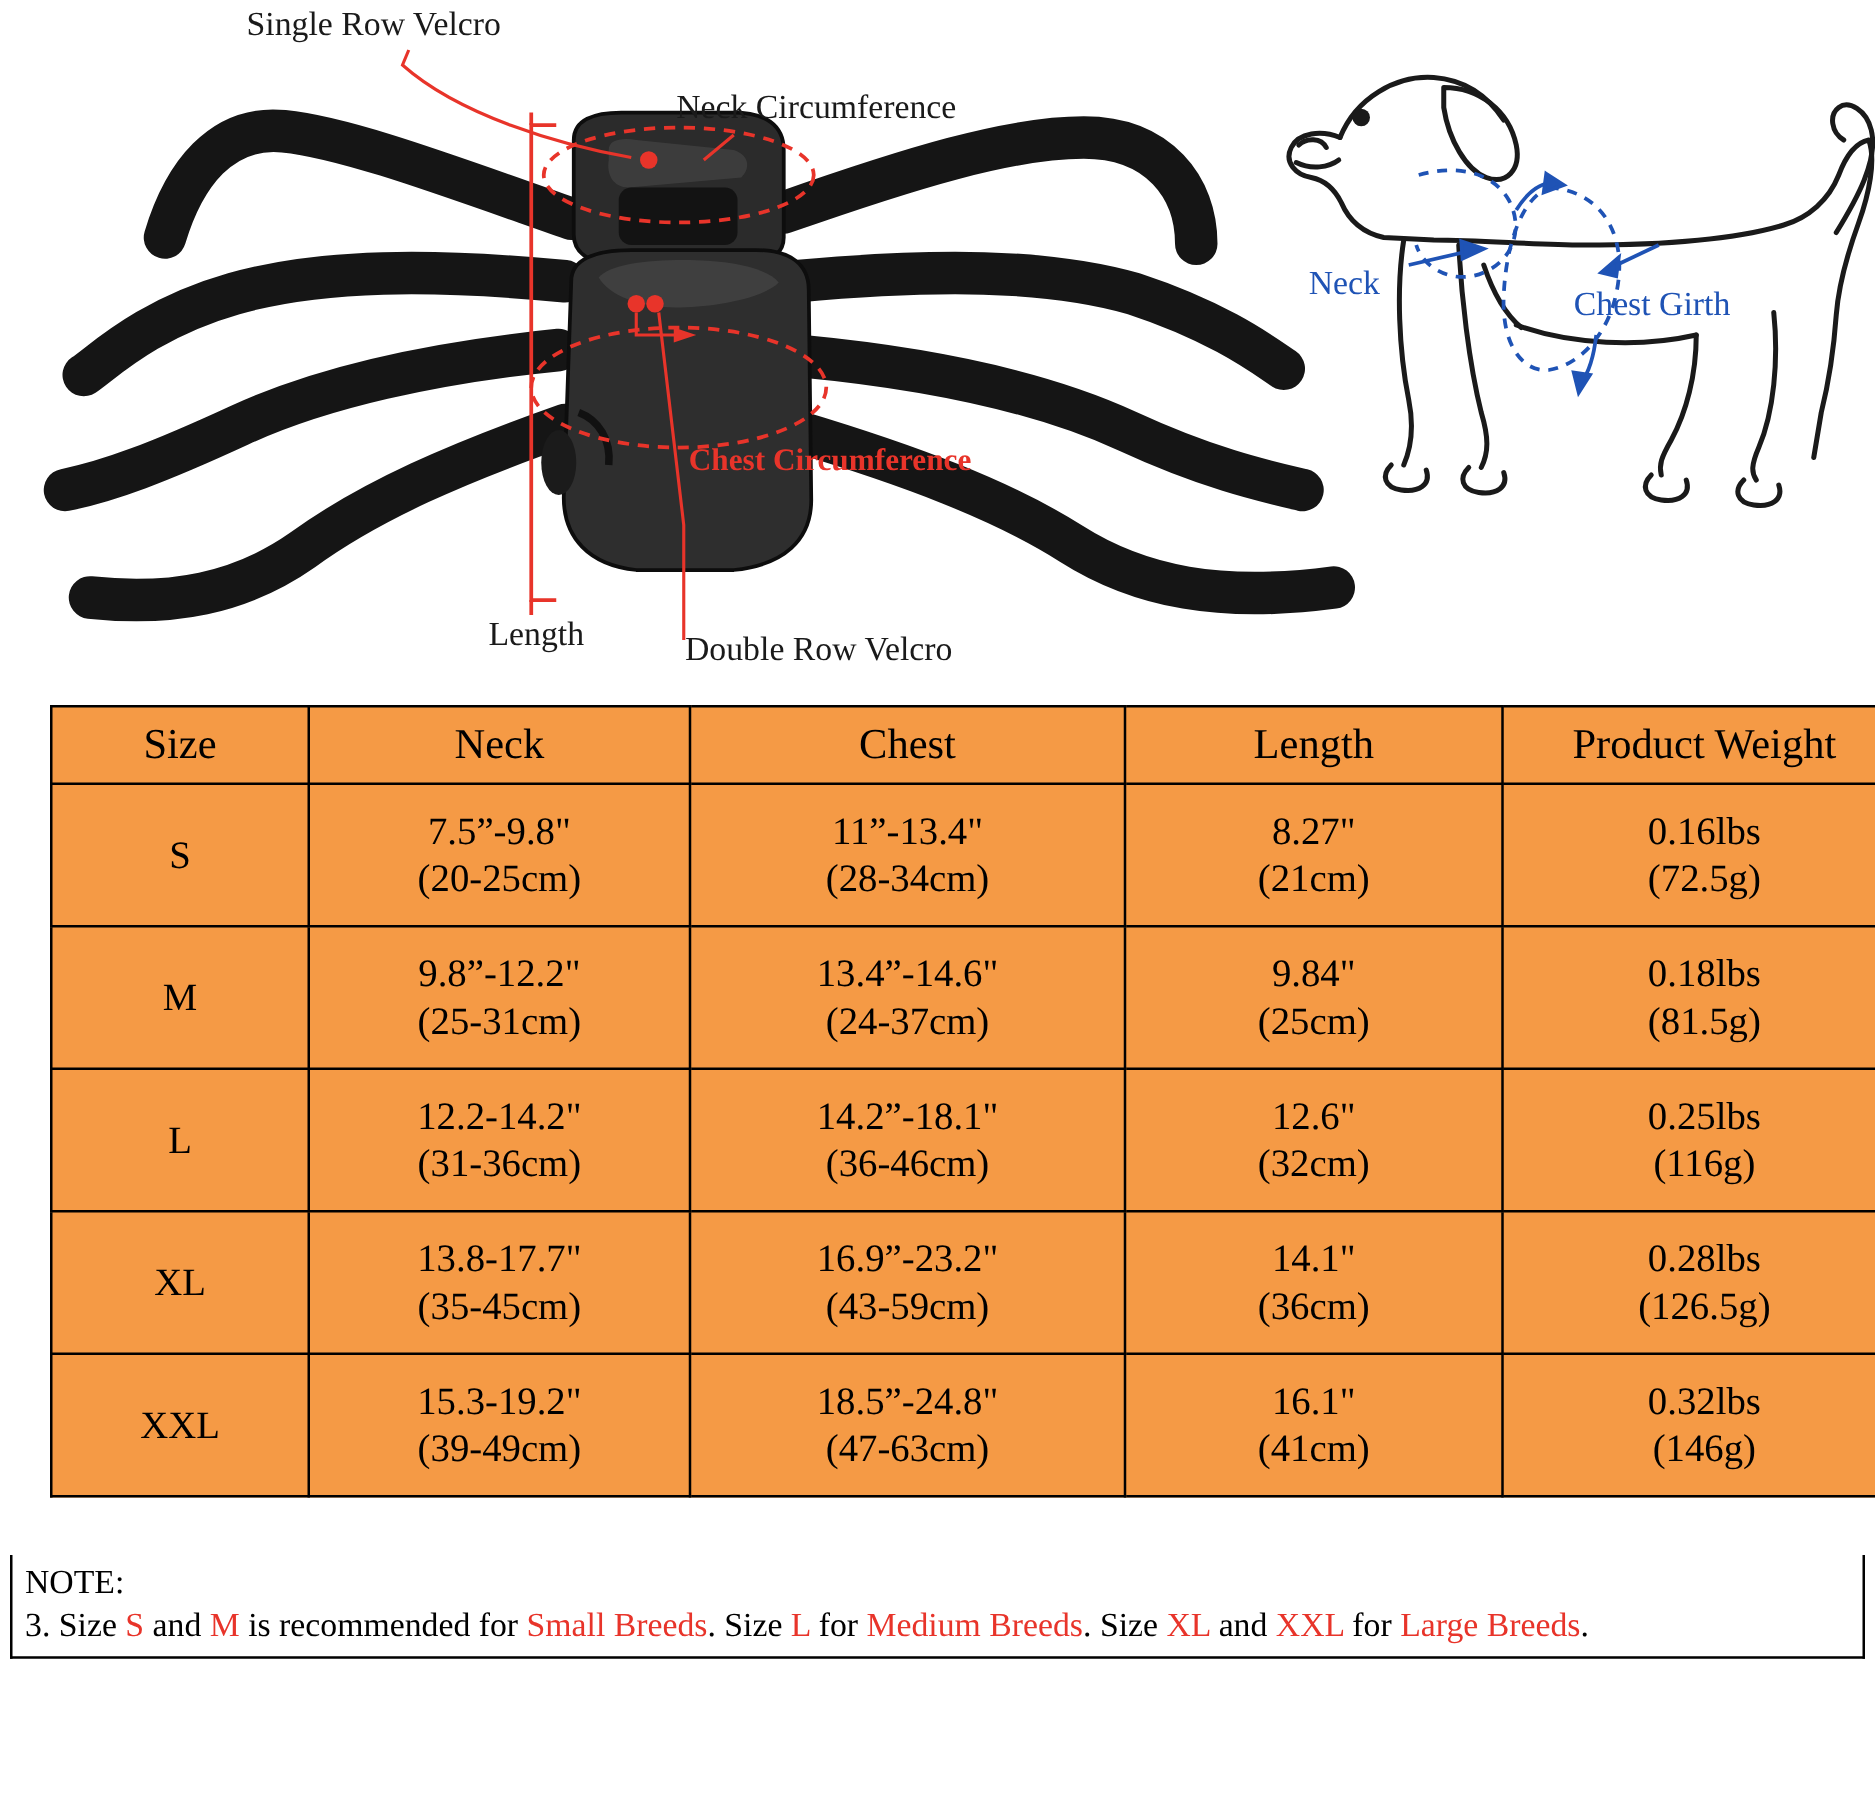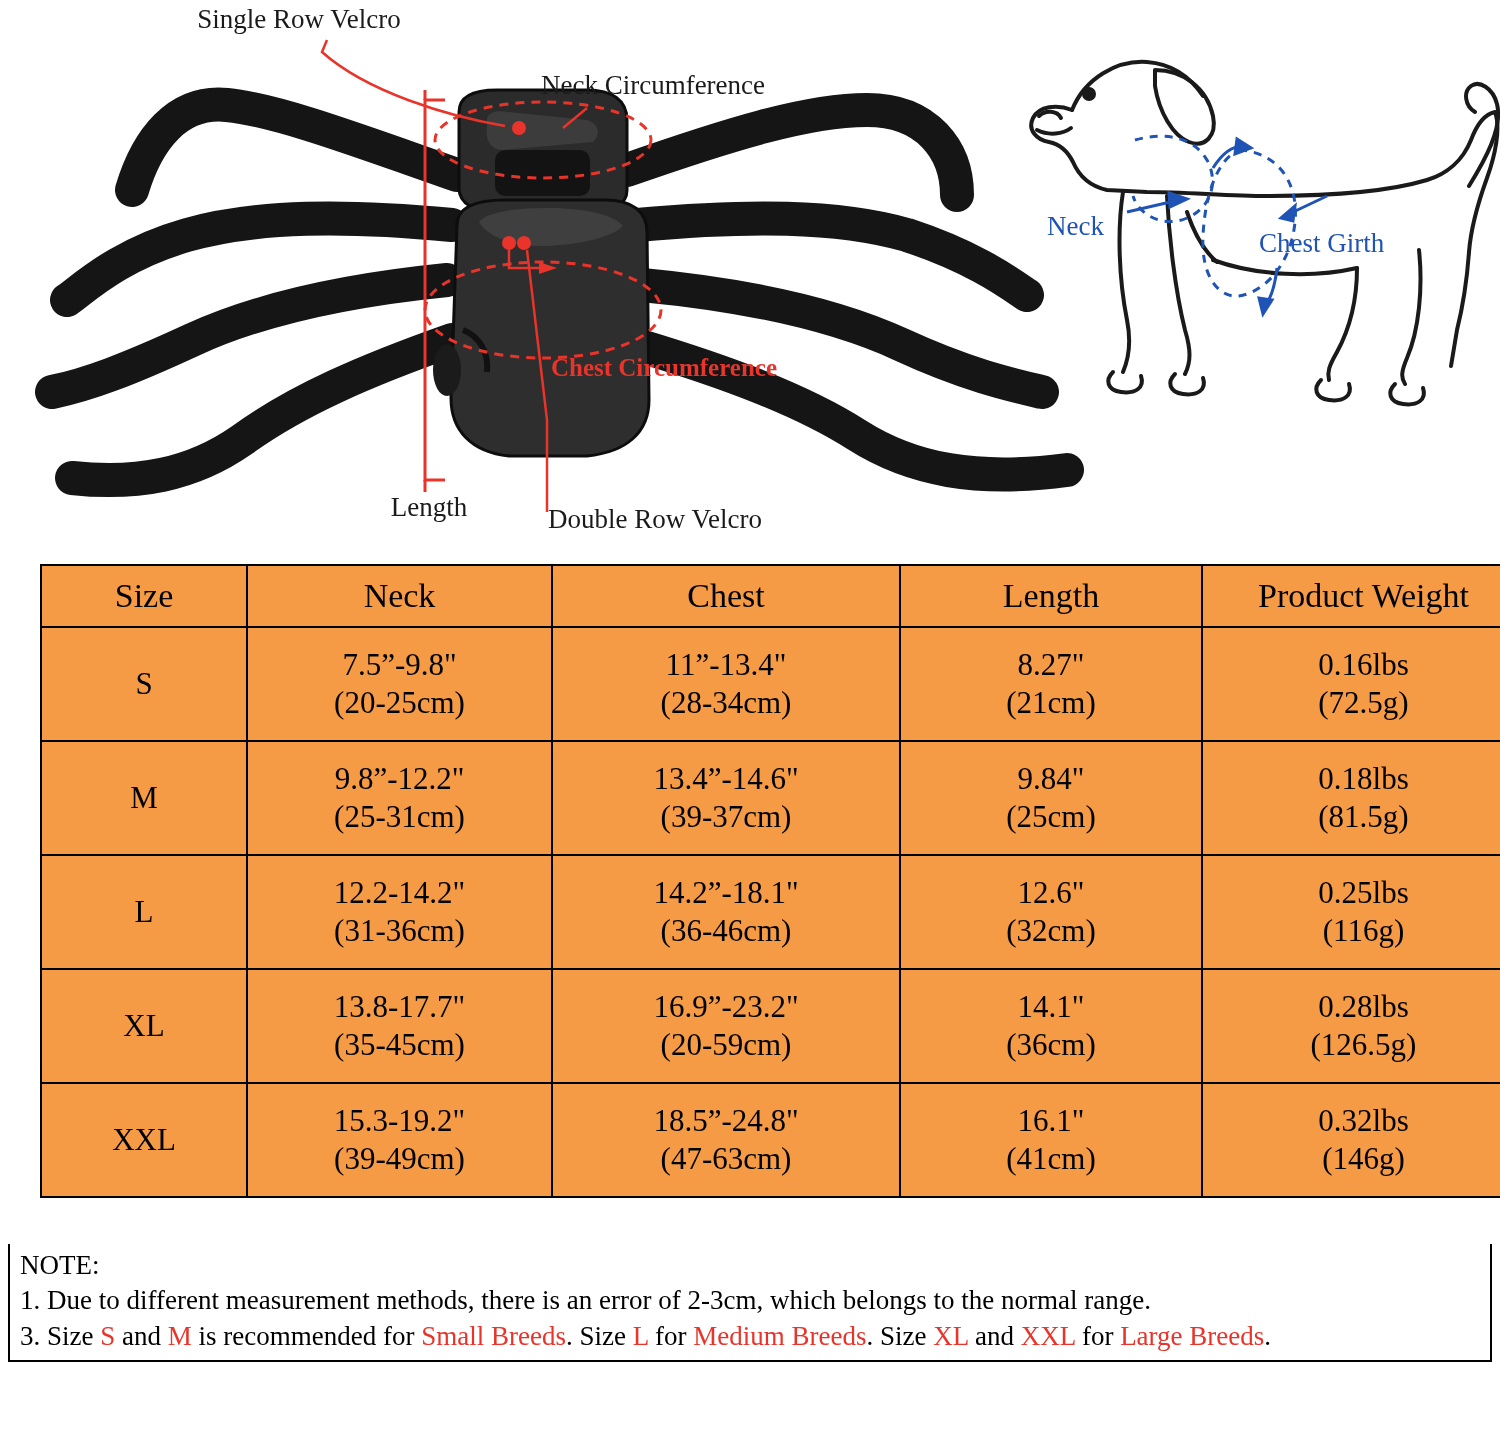--- a/index.html
+++ b/index.html
@@ -259,7 +259,7 @@
         </td>
         <td>
           <div>13.4”-14.6"</div>
-          <div>(39-37cm)</div>
+          <div>(24-37cm)</div>
         </td>
         <td>
           <div>9.84"</div>

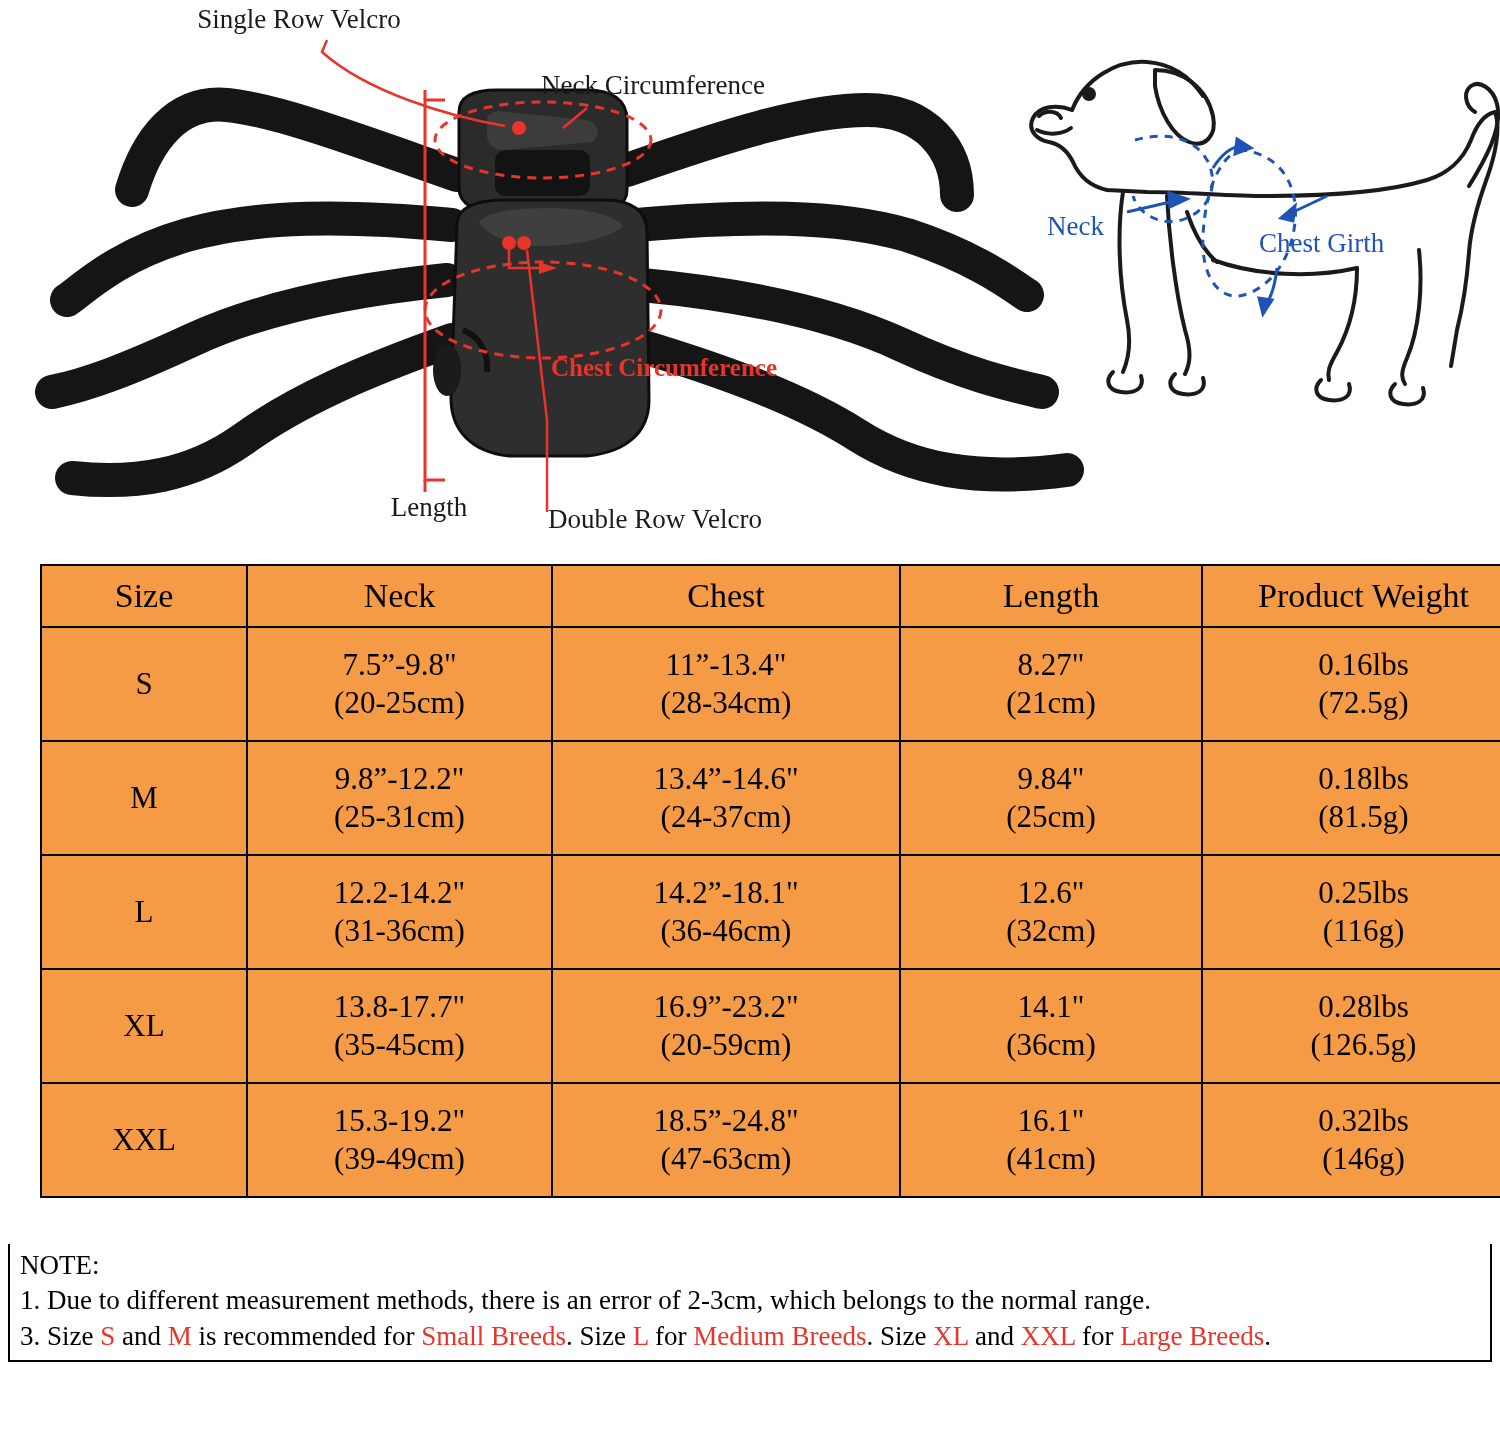--- a/index.html
+++ b/index.html
@@ -297,7 +297,7 @@
         </td>
         <td>
           <div>16.9”-23.2"</div>
-          <div>(20-59cm)</div>
+          <div>(43-59cm)</div>
         </td>
         <td>
           <div>14.1"</div>

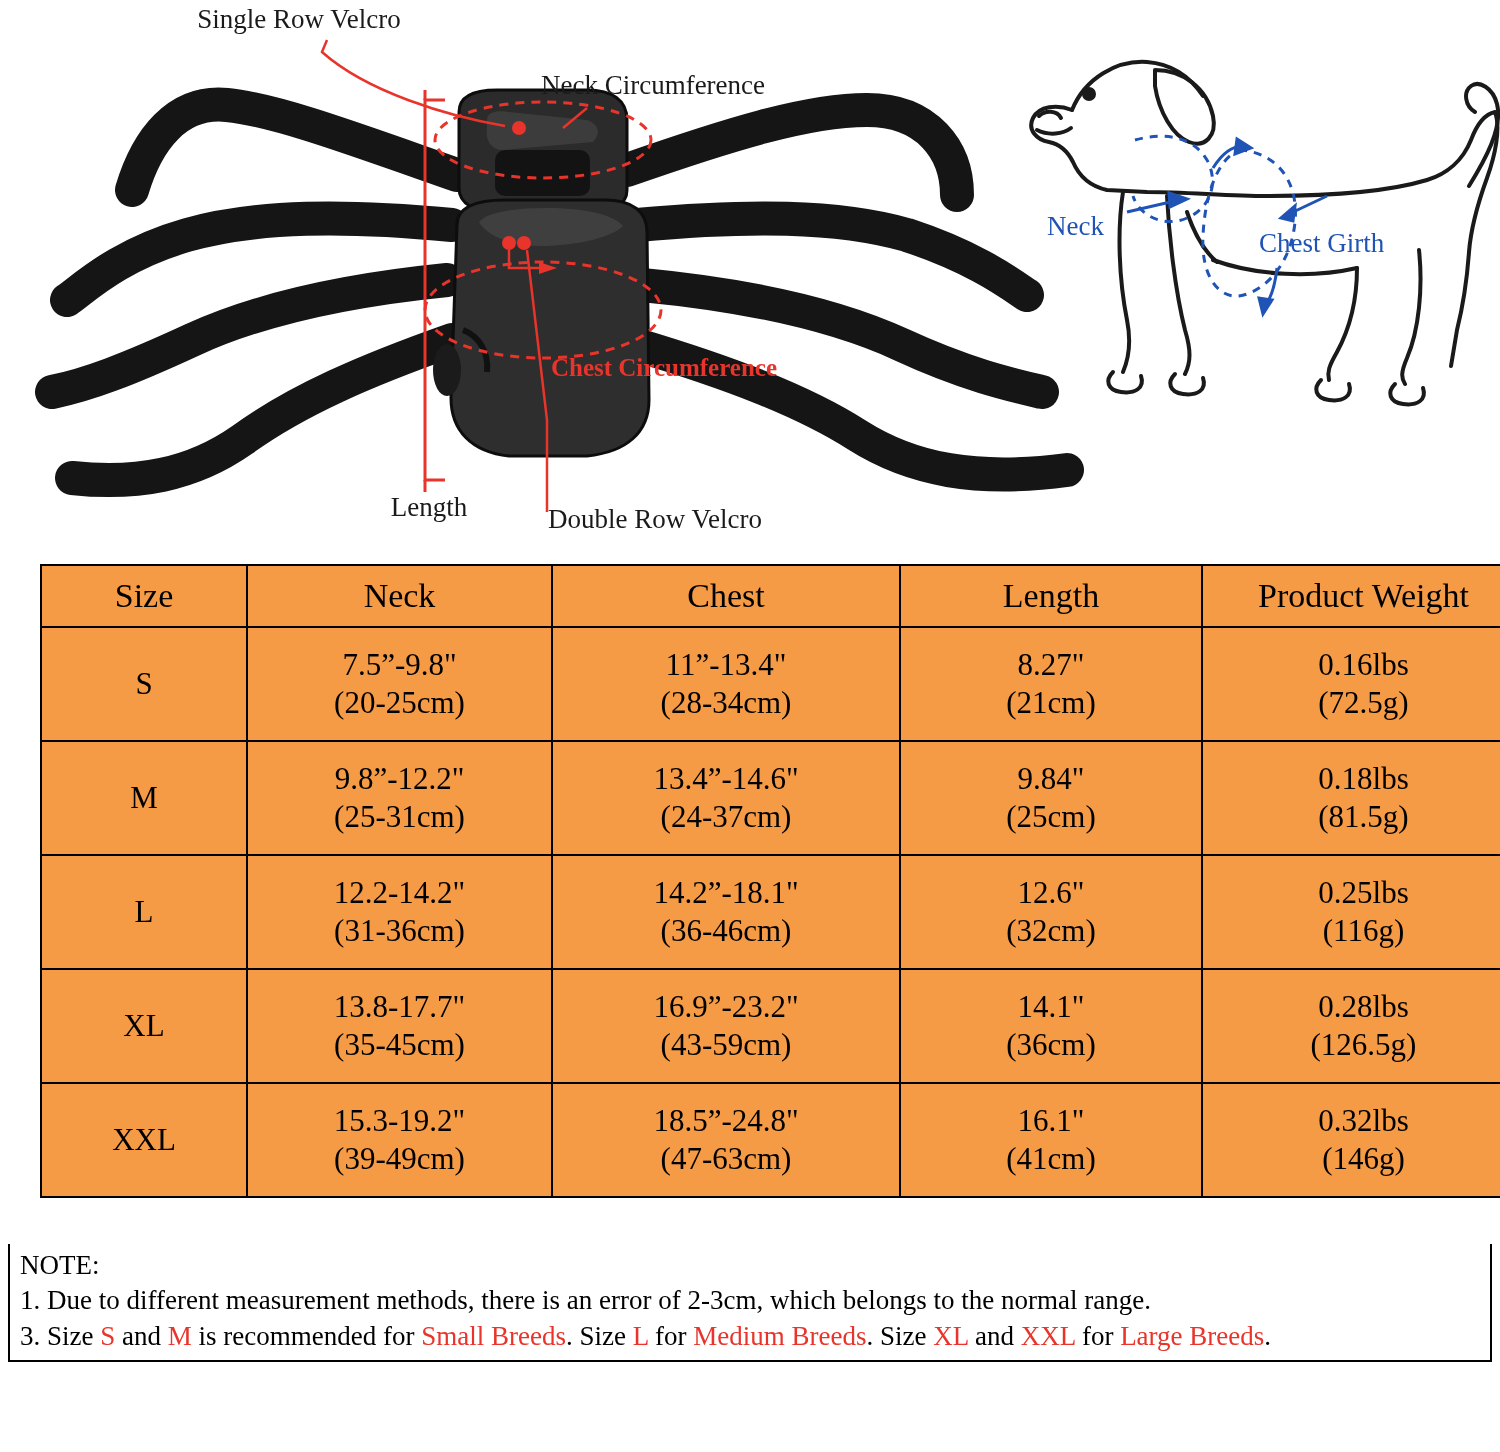--- a/index.html
+++ b/index.html
@@ -333,7 +333,6 @@
 
 <div id="note-block">
   <div class="note-title">NOTE:</div>
-  <div class="note-line">1. Due to different measurement methods, there is an error of 2-3cm, which belongs to the normal range.</div>
   <div class="note-line"><span>3. Size </span><span class="hl">S</span><span> and </span><span class="hl">M</span><span> is recommended for </span><span class="hl">Small Breeds</span><span>. Size </span><span class="hl">L</span><span> for </span><span class="hl">Medium Breeds</span><span>. Size </span><span class="hl">XL</span><span> and </span><span class="hl">XXL</span><span> for </span><span class="hl">Large Breeds</span><span>.</span></div>
 </div>
 

